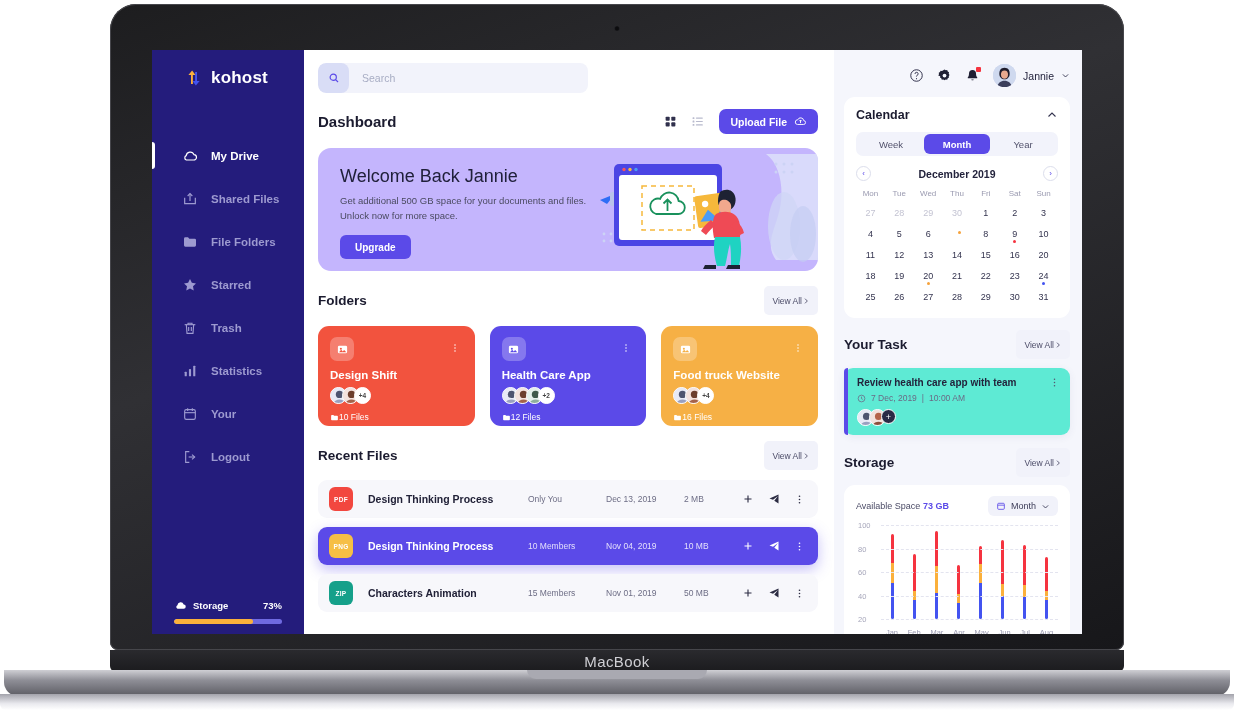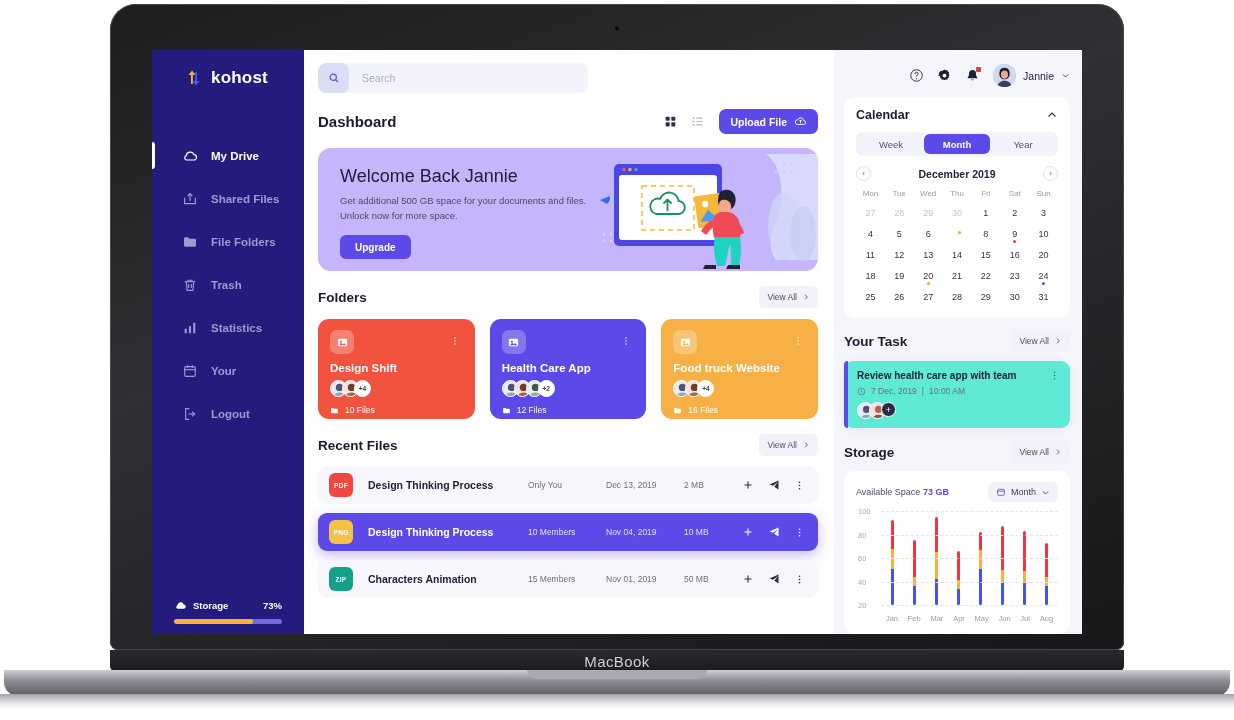--- a/index.html
+++ b/index.html
@@ -314,6 +314,12 @@
                 <path d="M3 7a2 2 0 0 1 2-2h4l2 2h8a2 2 0 0 1 2 2v8a2 2 0 0 1-2 2H5a2 2 0 0 1-2-2z" fill="#9d9ad0"></path>
               </svg>
             <span>File Folders</span>
+          </div>
+          <div class="nav-item">
+            <svg class="nav-ico" viewBox="0 0 24 24">
+                <path d="M12 3l2.8 5.7 6.2.9-4.5 4.4 1.1 6.2L12 17.3 6.4 20.2l1.1-6.2L3 9.6l6.2-.9z" fill="#9d9ad0"></path>
+              </svg>
+            <span>Starred</span>
           </div>
           <div class="nav-item">
             <svg class="nav-ico" viewBox="0 0 24 24" fill="none" stroke="#9d9ad0" stroke-width="1.7">

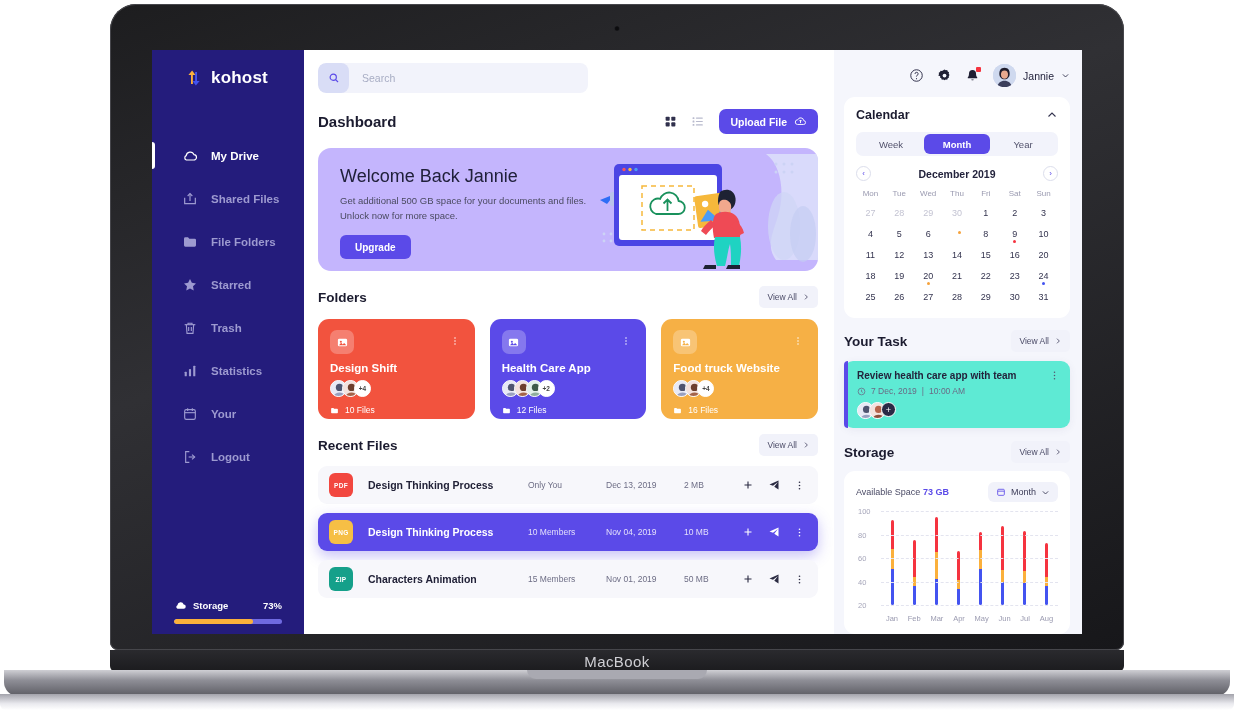--- a/index.html
+++ b/index.html
@@ -129,8 +129,8 @@
   .sec-head { display: flex; align-items: center; padding: 0 16px 0 14px; margin-top: 15px; }
   .sec-title { font-size: 13.5px; font-weight: bold; color: #1b1b2f; }
   .viewall {
-    margin-left: auto; display: flex; align-items: center; gap: 5px;
-    background: #f1f2fa; border-radius: 5px; height: 22px; padding: 0 8px;
+    margin-left: auto; display: flex; align-items: center; 
+    background: #f1f2fa; border-radius: 5px; height: 29px; padding: 0 8px;
     font-size: 8.5px; color: #4c4c68; cursor: pointer;
   }
 

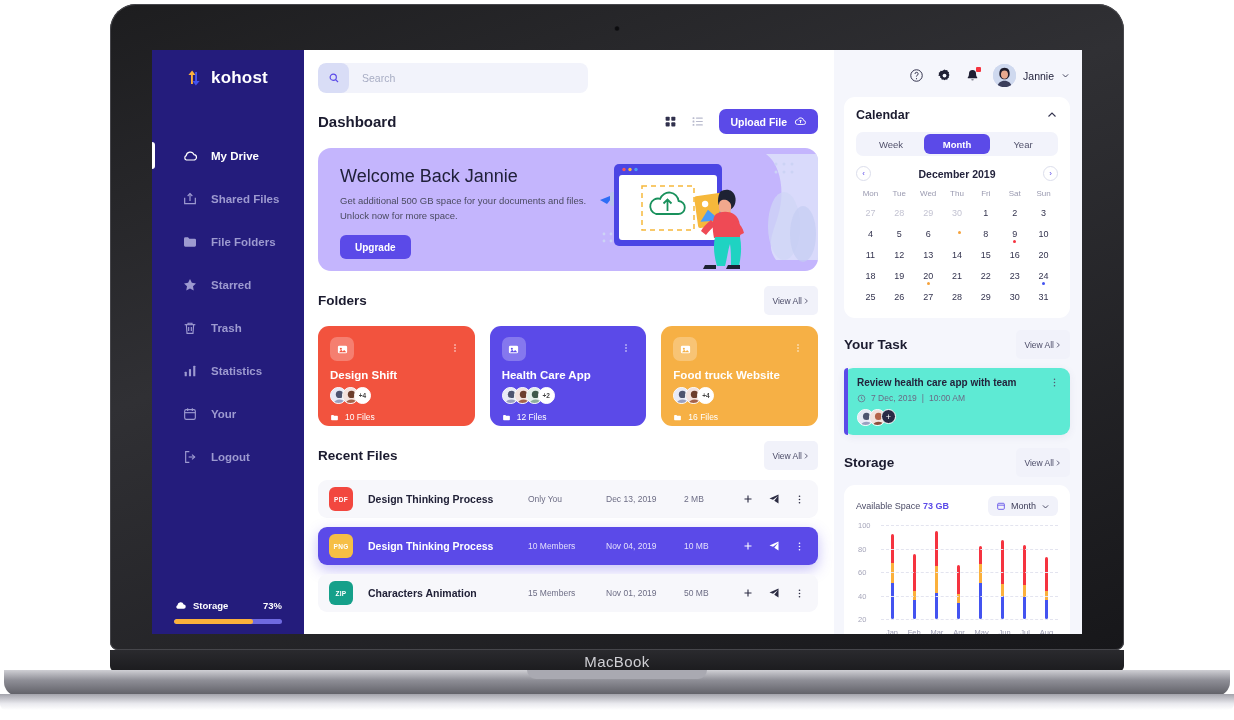--- a/index.html
+++ b/index.html
@@ -158,7 +158,7 @@
     background: #fff; color: #444; font-size: 6.5px; font-weight: bold;
     display: flex; align-items: center; justify-content: center;
   }
-  .fcard-meta { margin-top: 8px; display: flex; align-items: center; gap: 6px; font-size: 8.5px; }
+  .fcard-meta { margin-top: 8px; display: flex; align-items: center; font-size: 8.5px; }
   .fcard-meta + .fcard-meta { margin-top: 5px; }
 
   

